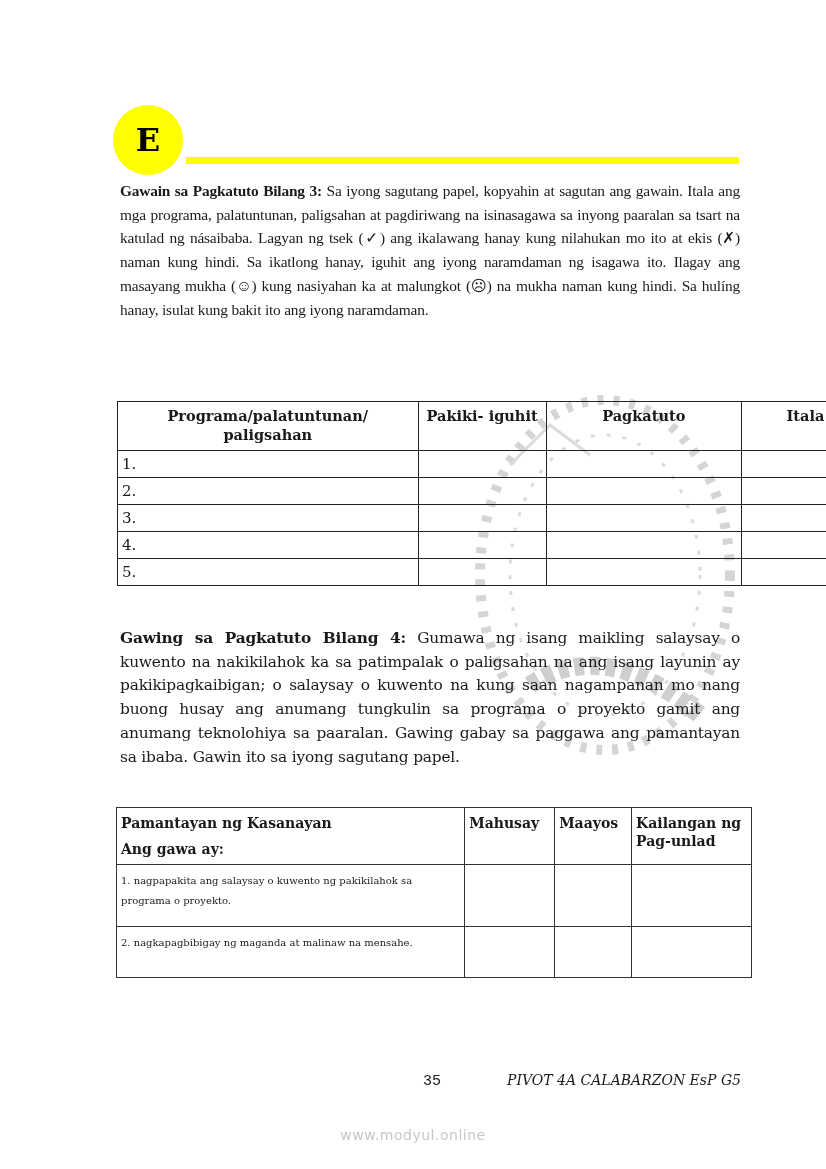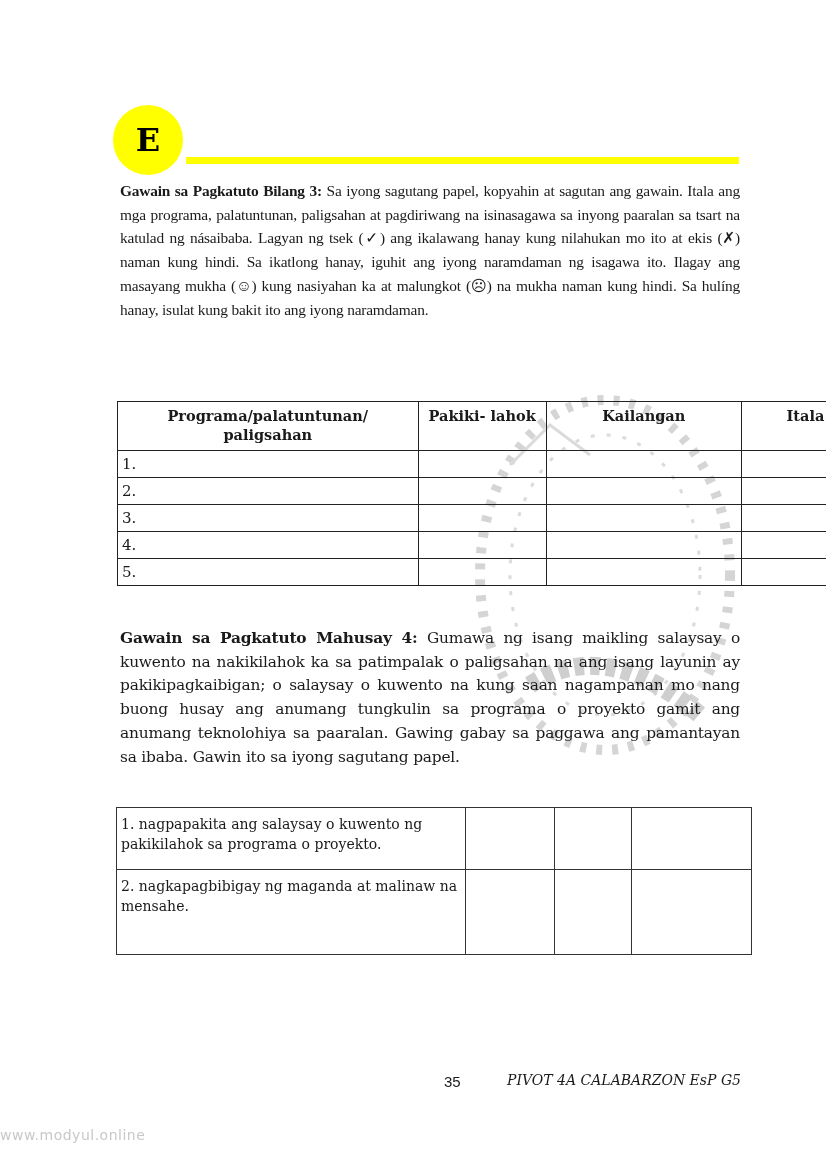--- a/index.html
+++ b/index.html
@@ -71,7 +71,7 @@
     <tbody>
         <tr>
       <th>Programa/palatuntunan/ paligsahan</th>
-      <th>Pakiki- lahok</th>
+      <th>Pakiki- iguhit</th>
       <th>Kailangan</th>
       <th>Itala</th>
     </tr>

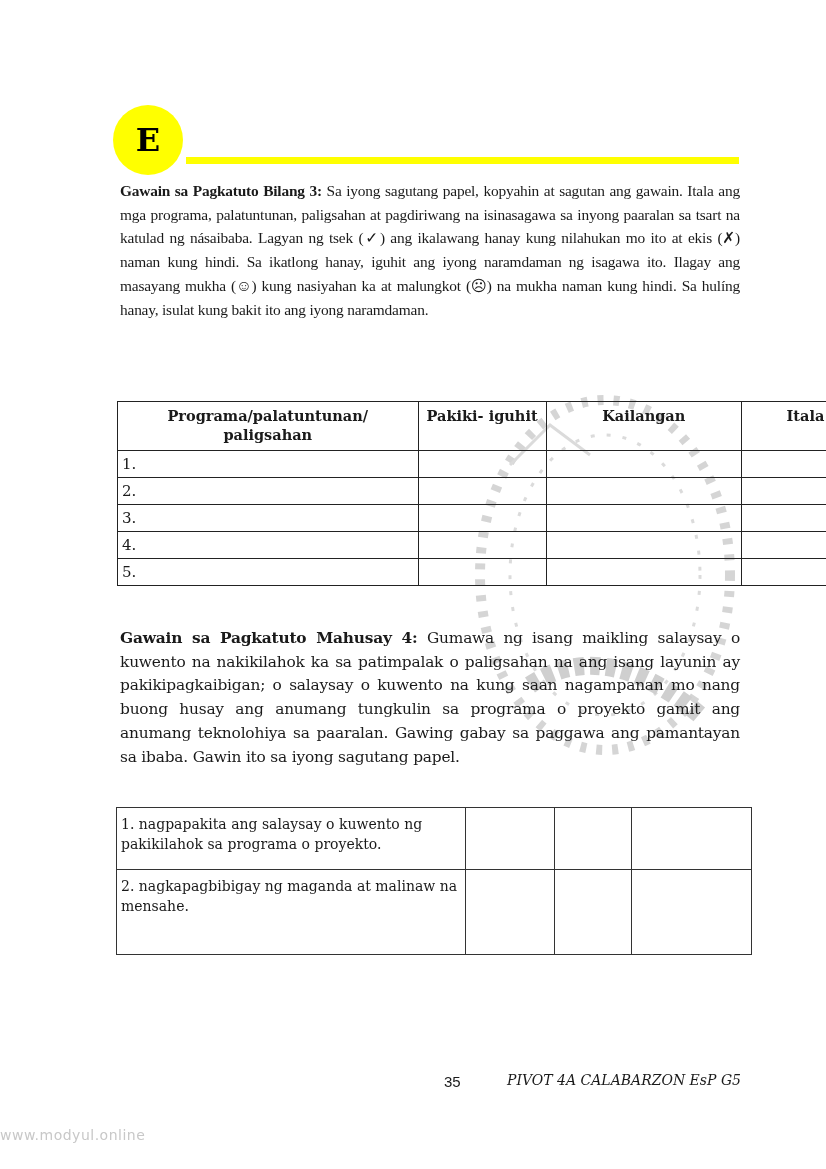--- a/index.html
+++ b/index.html
@@ -72,7 +72,7 @@
         <tr>
       <th>Programa/palatuntunan/ paligsahan</th>
       <th>Pakiki- iguhit</th>
-      <th>Kailangan</th>
+      <th>Pagkatuto</th>
       <th>Itala</th>
     </tr>
     <tr>

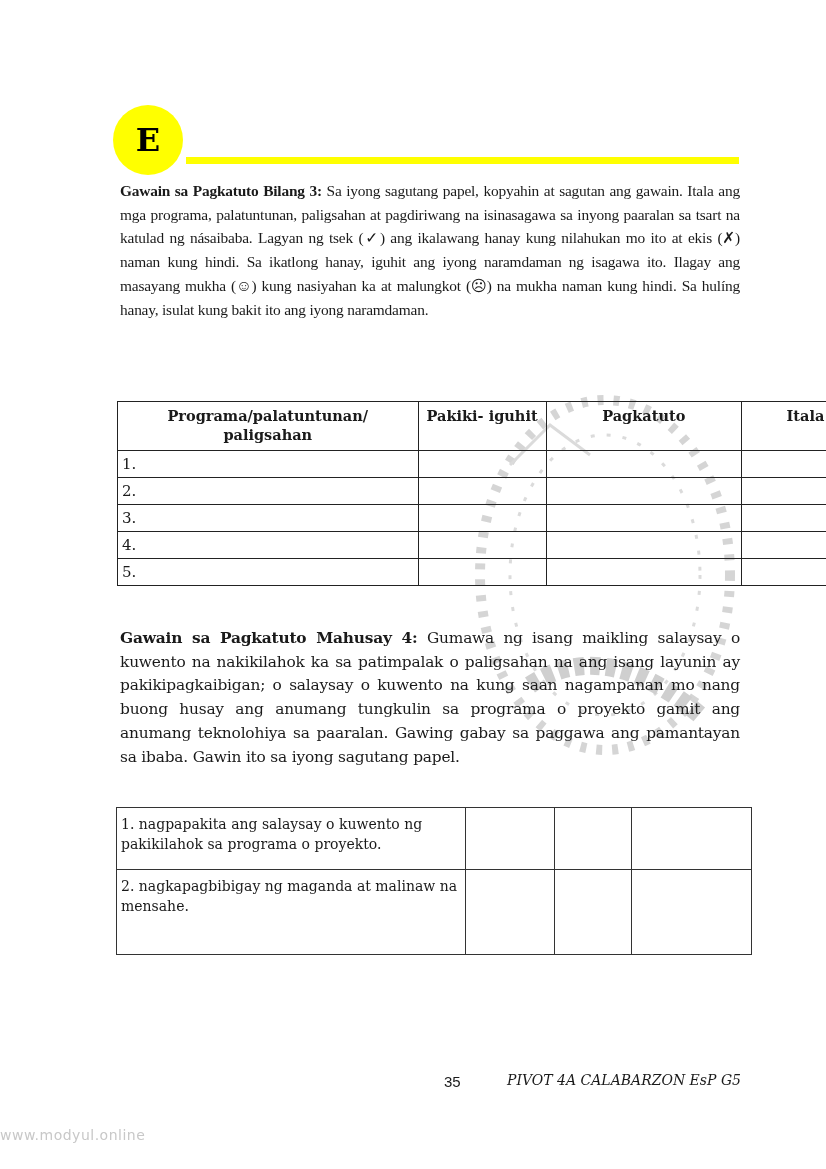--- a/index.html
+++ b/index.html
@@ -109,7 +109,7 @@
     </table>
 
   <div class="para p2">
-    <b>Gawain sa Pagkatuto Mahusay 4:</b>
+    <b>Gawing sa Pagkatuto Bilang 4:</b>
     <span>Gumawa ng isang maikling salaysay o kuwento na nakikilahok ka sa patimpalak o paligsahan na ang isang layunin ay pakikipagkaibigan; o salaysay o kuwento na kung saan nagampanan mo nang buong husay ang anumang tungkulin sa programa o proyekto gamit ang anumang teknolohiya sa paaralan. Gawing gabay sa paggawa ang pamantayan sa ibaba. Gawin ito sa iyong sagutang papel.</span>
   </div>
 

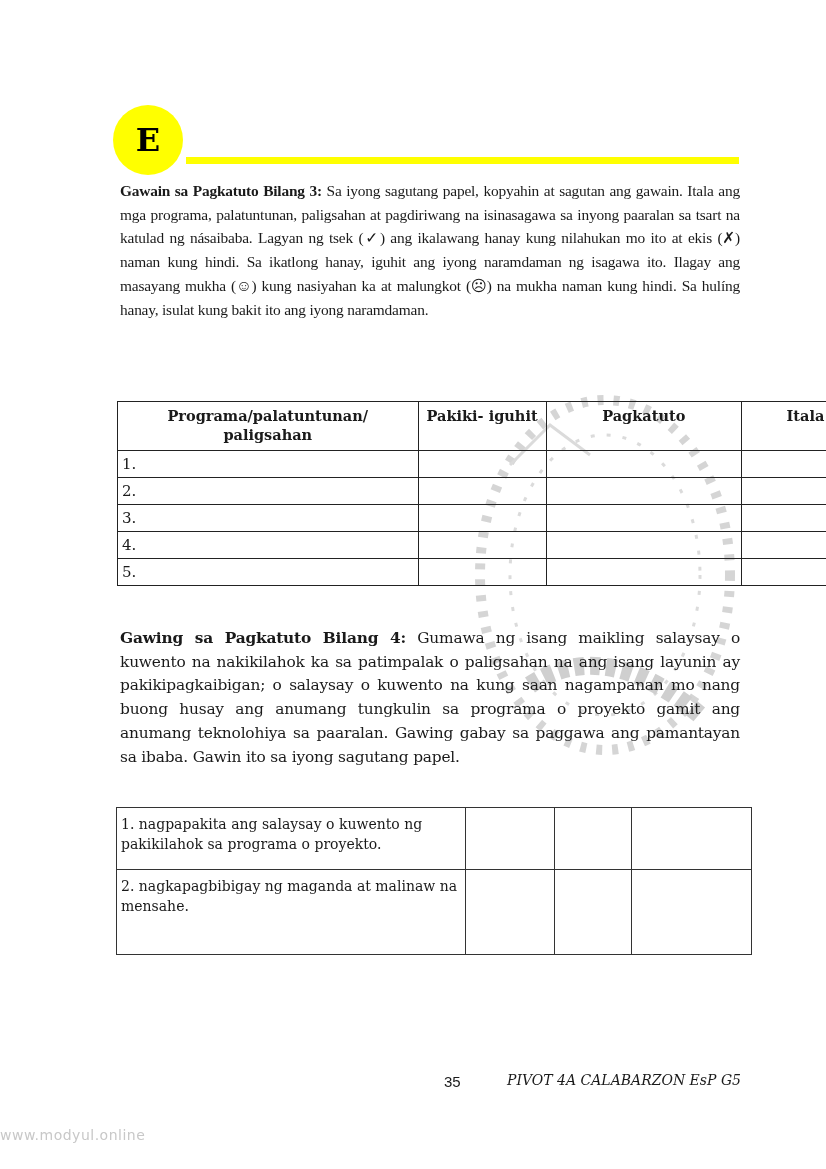--- a/index.html
+++ b/index.html
@@ -121,6 +121,15 @@
         <col style="width:120px">
       </colgroup>
     <tbody>
+        <tr style="height:56px">
+      <th>
+        <span>Pamantayan ng Kasanayan</span>
+        <span class="sub">Ang gawa ay:</span>
+      </th>
+      <th>Mahusay</th>
+      <th>Maayos</th>
+      <th>Kailangan ng Pag-unlad</th>
+    </tr>
     <tr style="height:62px">
       <td>1. nagpapakita ang salaysay o kuwento ng pakikilahok sa programa o proyekto.</td>
       <td></td>

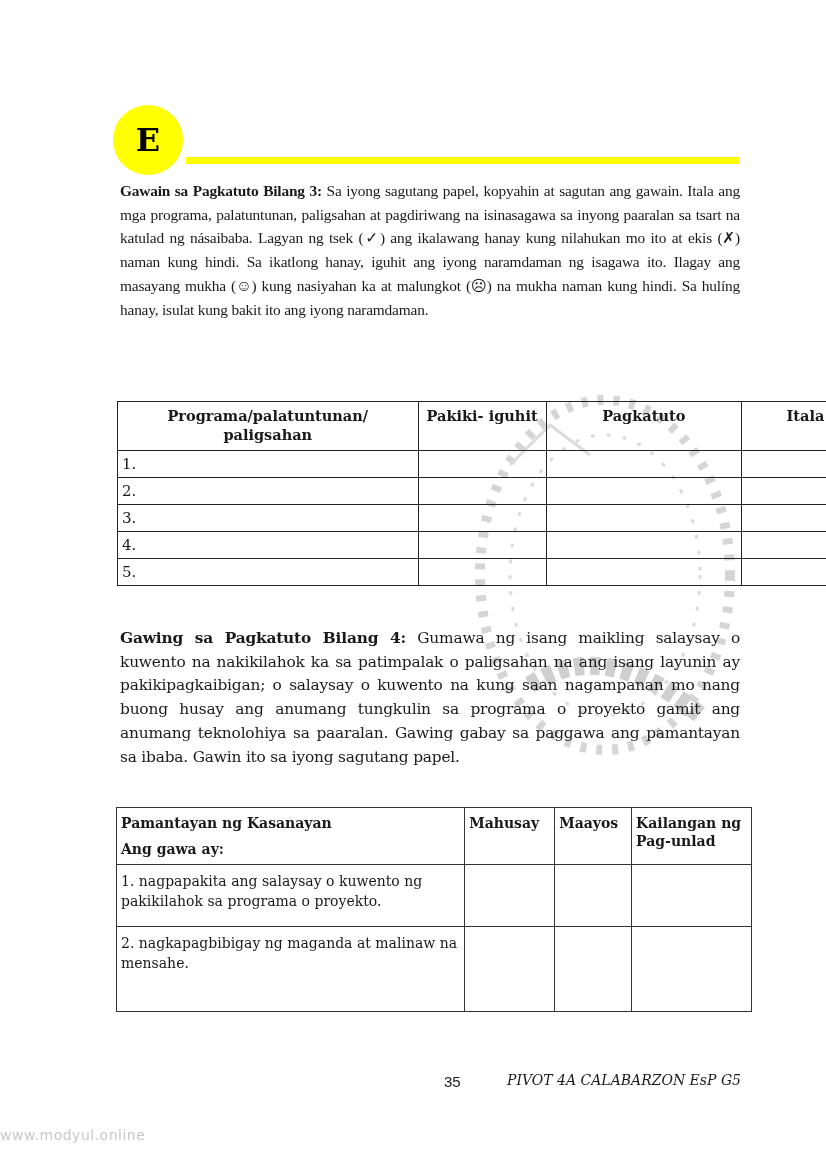--- a/index.html
+++ b/index.html
@@ -31,7 +31,7 @@
   .t2 { left:116px; top:807px; width:636px; }
   .t2 th, .t2 td { border:1px solid #333; }
   .t2 th { font-size:14px; font-weight:bold; text-align:left; vertical-align:top; padding:6px 4px; line-height:18px; }
-  .t2 td { font-size:14px; vertical-align:top; padding:6px 4px; line-height:20px; }
+  .t2 td { font-size:10px; vertical-align:top; padding:6px 4px; line-height:20px; }
   .sub { display:block; margin-top:8px; }
 
   .page-num { position:absolute; left:423px; top:1073px; font-family:Liberation Sans, sans-serif; font-size:15px;margin-left:21px; }

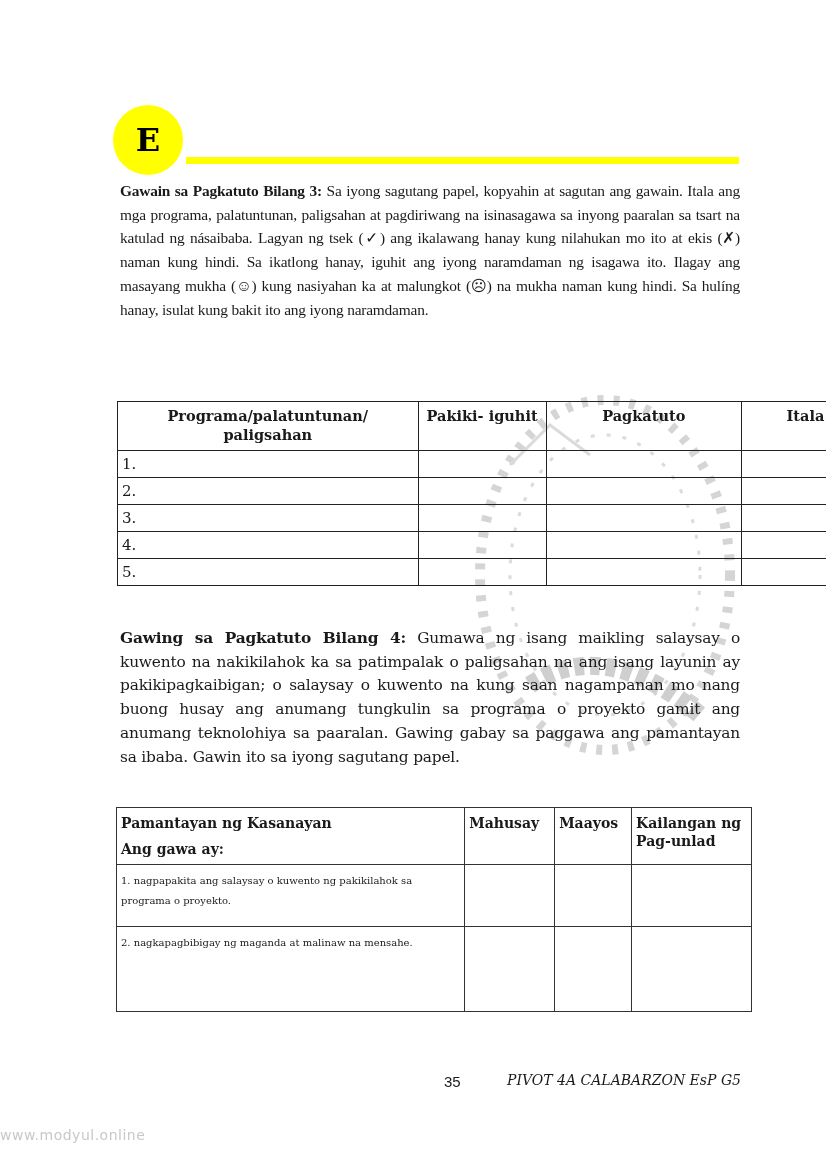--- a/index.html
+++ b/index.html
@@ -136,7 +136,7 @@
           <td></td>
           <td></td>
     </tr>
-    <tr style="height:85px">
+    <tr style="height:51px">
       <td>2. nagkapagbibigay ng maganda at malinaw na mensahe.</td>
       <td></td>
           <td></td>

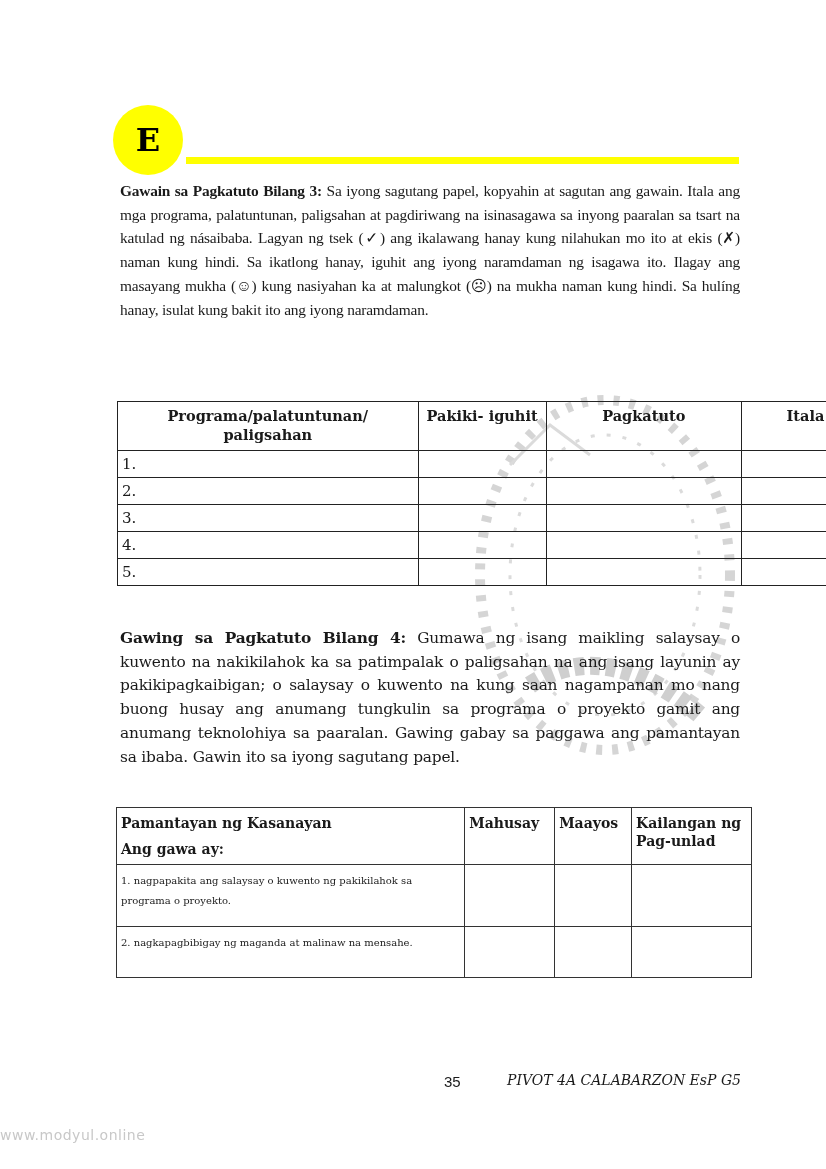--- a/index.html
+++ b/index.html
@@ -34,7 +34,7 @@
   .t2 td { font-size:10px; vertical-align:top; padding:6px 4px; line-height:20px; }
   .sub { display:block; margin-top:8px; }
 
-  .page-num { position:absolute; left:423px; top:1073px; font-family:Liberation Sans, sans-serif; font-size:15px;margin-left:21px; }
+  .page-num { position:absolute; left:423px; top:1073px; font-family:Liberation Mono, monospace; font-size:15px; }
   .footer-right { position:absolute; left:507px; top:1072px; font-family:"DejaVu Serif", serif; font-style:italic; font-size:14px; }
   .site { position:absolute; left:0; width:826px; top:1127px; font-family:"DejaVu Sans", sans-serif;
           font-size:14px; color:#c8c8c8; letter-spacing:0.5px; }

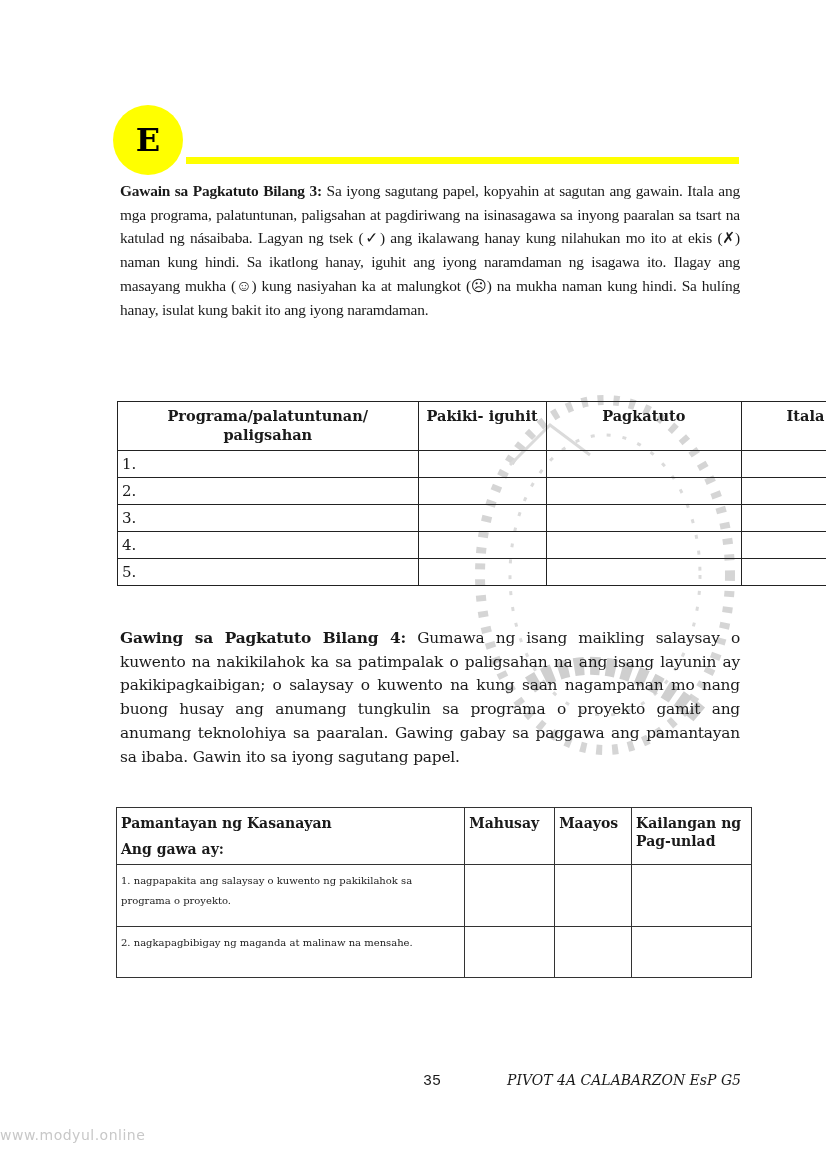--- a/index.html
+++ b/index.html
@@ -36,7 +36,7 @@
 
   .page-num { position:absolute; left:423px; top:1073px; font-family:Liberation Mono, monospace; font-size:15px; }
   .footer-right { position:absolute; left:507px; top:1072px; font-family:"DejaVu Serif", serif; font-style:italic; font-size:14px; }
-  .site { position:absolute; left:0; width:826px; top:1127px; font-family:"DejaVu Sans", sans-serif;
+  .site { position:absolute; left:0; width:826px; top:1127px; text-align:center; font-family:"DejaVu Sans", sans-serif;
           font-size:14px; color:#c8c8c8; letter-spacing:0.5px; }
 </style>
 </head>

